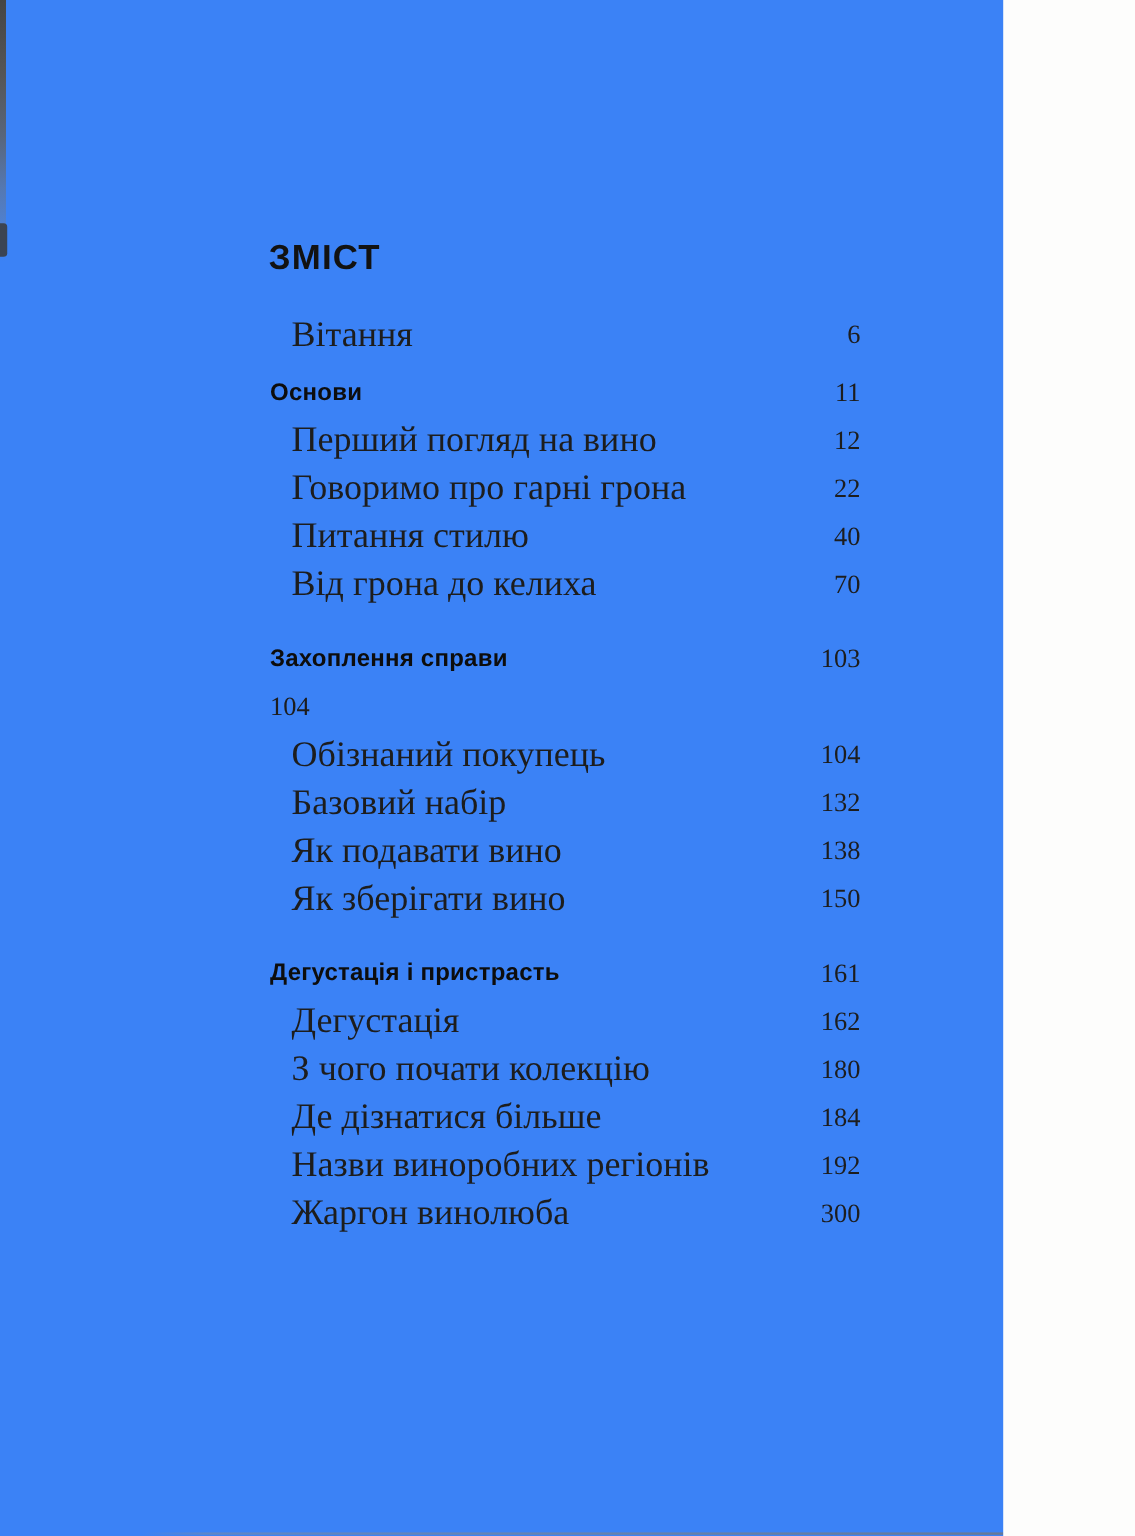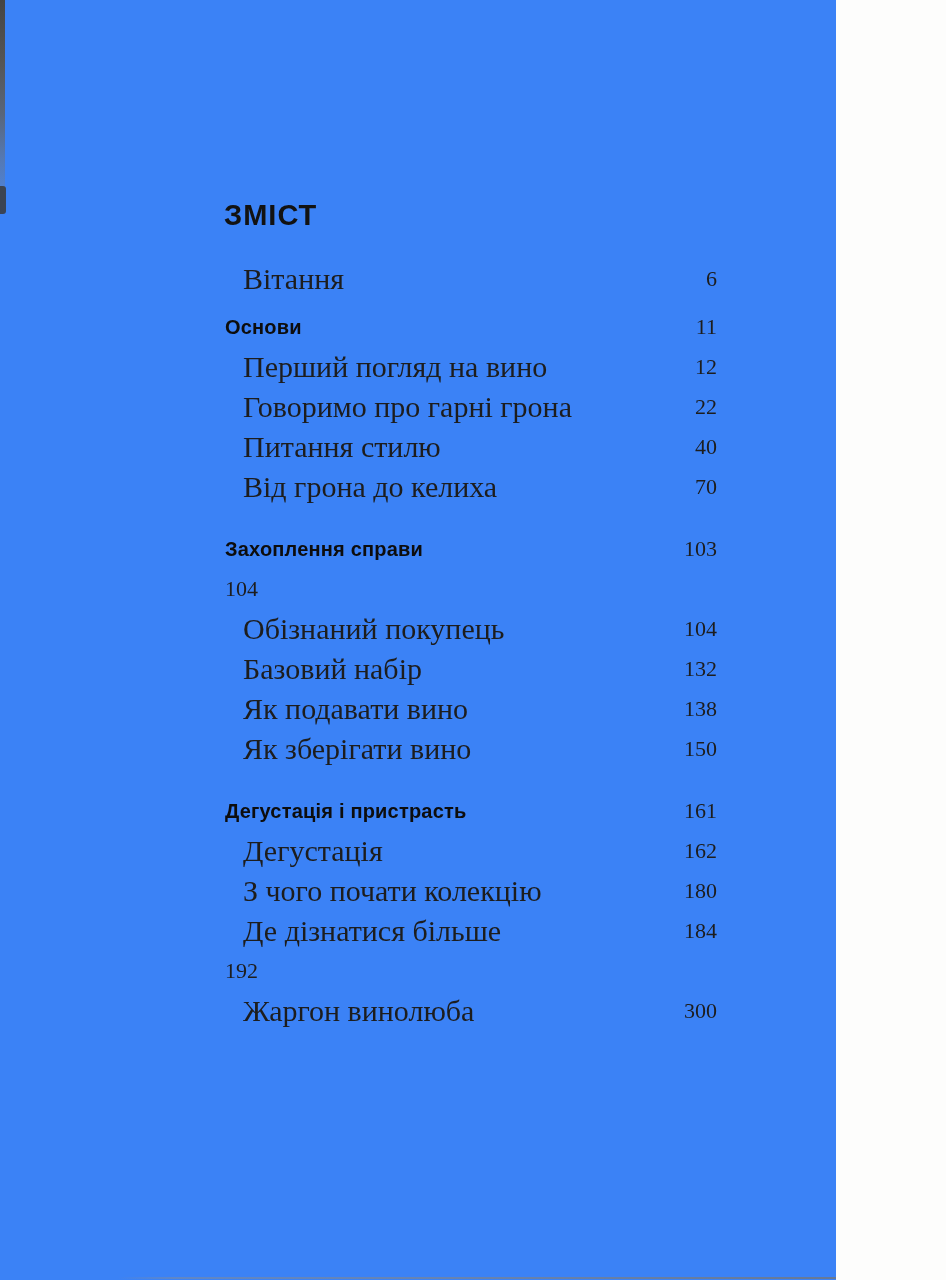--- a/index.html
+++ b/index.html
@@ -165,6 +165,7 @@
           <span class="pagenum">184</span>
         </div>
         <div class="row item">
+          <span class="label">Назви виноробних регіонів</span>
           <span class="pagenum">192</span>
         </div>
         <div class="row item">

